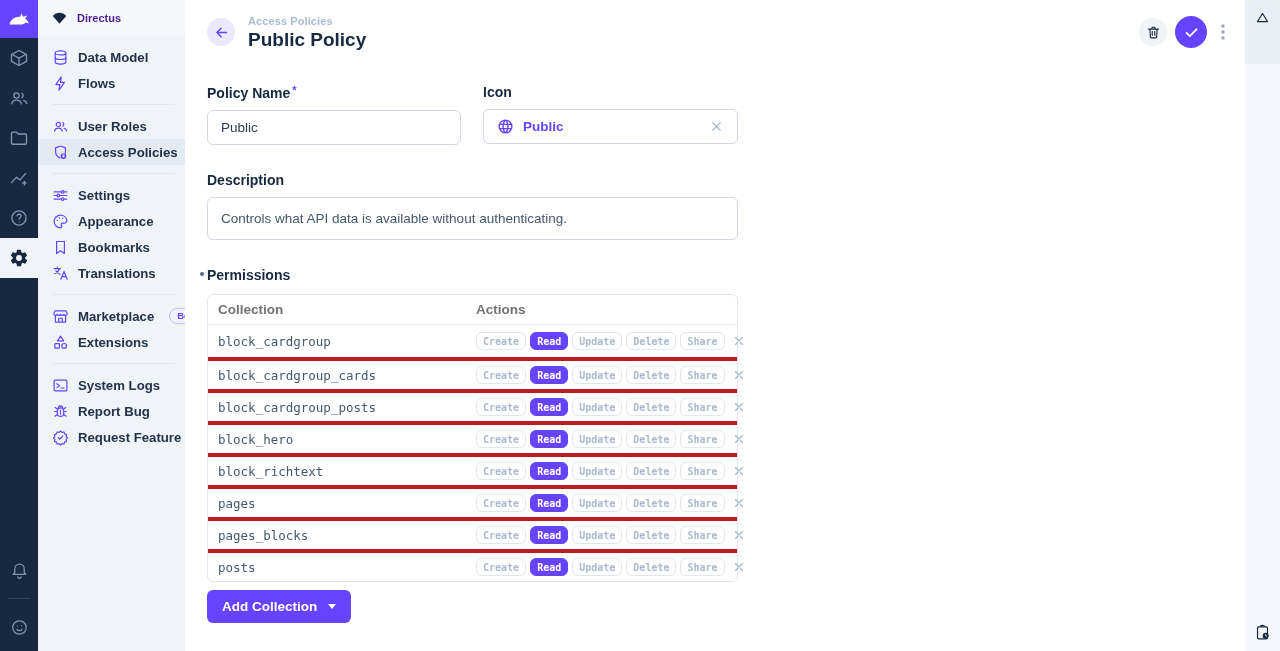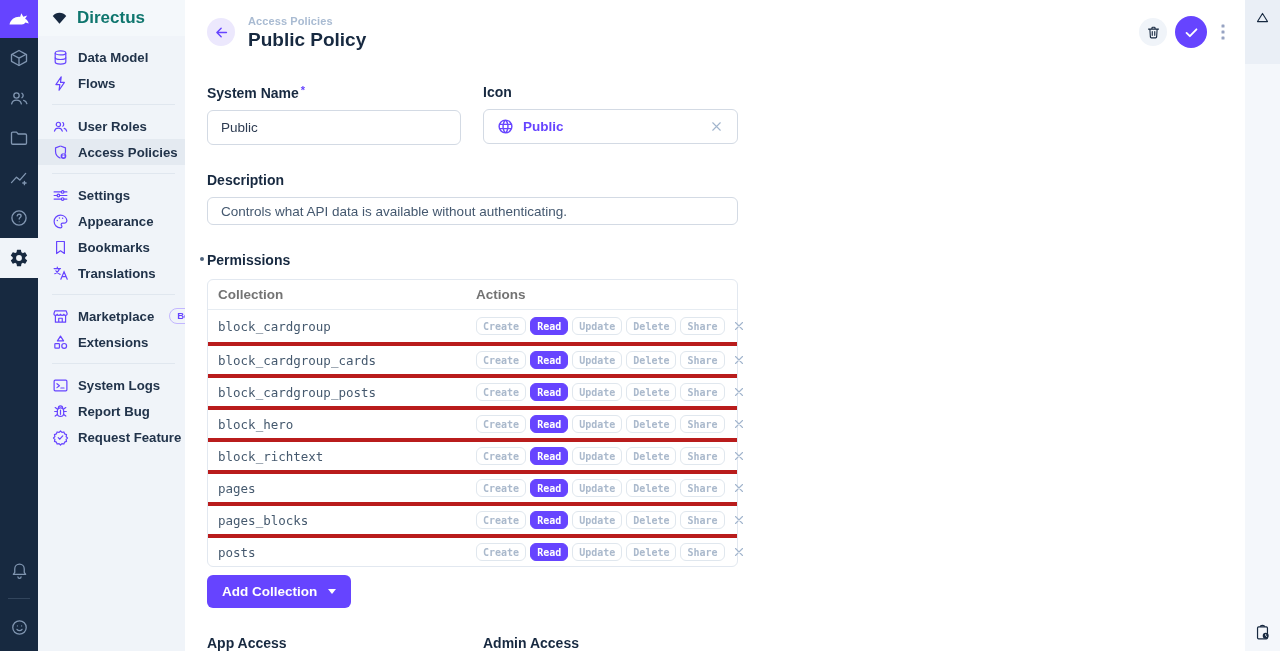--- a/index.html
+++ b/index.html
@@ -18,7 +18,7 @@
   
   .nav { width:147px; background:#f0f4f9; display:flex; flex-direction:column; flex-shrink:0; }
   .project-header { height:36px; background:#f4f8fb; display:flex; align-items:center; gap:9px; padding:0 13px; flex-shrink:0; cursor:pointer; }
-  .project-name { font-size:17px; font-weight:700; color:#0f766e; }
+  .project-name { font-size:11px; font-weight:700; color:#4c1d95; }
   .nav-list { padding-top:8px; }
   .nav-item { height:26px; display:flex; align-items:center; gap:9px; padding:0 9px 0 13px; font-size:13.2px; font-weight:600; color:#21334a; cursor:pointer; white-space:nowrap; }
   .nav-item .ni { color:#6644ff; display:grid; place-items:center; width:18px; flex-shrink:0; }

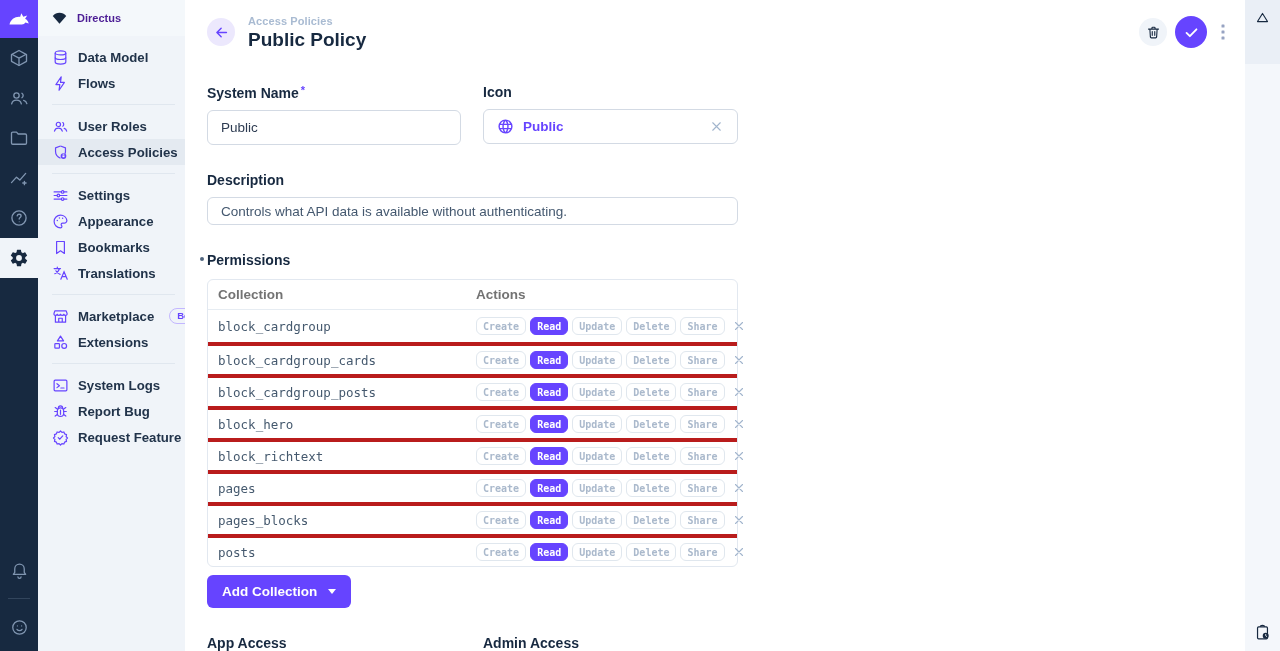--- a/index.html
+++ b/index.html
@@ -361,7 +361,7 @@
       <div class="grid2">
         <div>
           <div class="field-label">
-            <span>System Name</span><span class="req-mark">*</span>
+            <span>Policy Name</span><span class="req-mark">*</span>
           </div>
           <input class="tbox" type="text" value="Public" style="">
         </div>

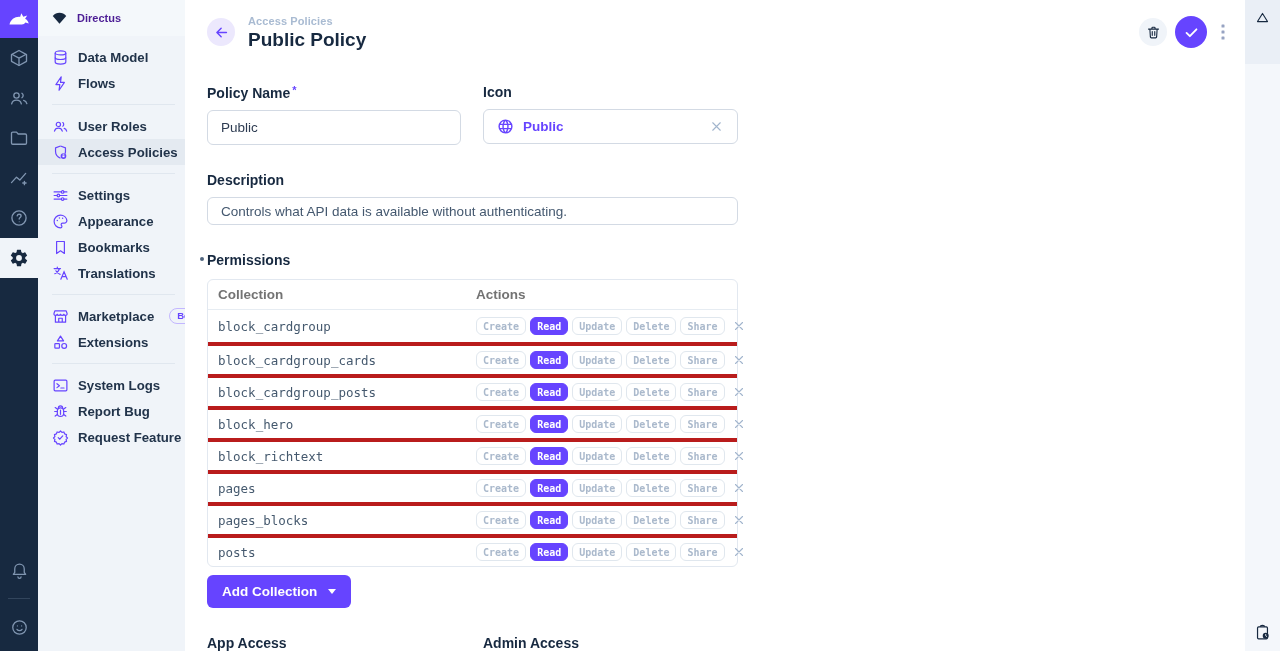--- a/index.html
+++ b/index.html
@@ -51,7 +51,7 @@
   .icon-field .val { color:#6644ff; font-weight:600; }
   .clear-x { margin-left:auto; color:#a2b5cd; cursor:pointer; display:grid; place-items:center; }
   .section { margin-top:27px; }
-  .desc-box { height:28px; color:#44586f; }
+  .desc-box { height:43px; color:#44586f; }
 
   
   .perm-table { margin-top:11px; width:531px; border:1px solid #e2e8f0; border-radius:6px; background:#fff; }

